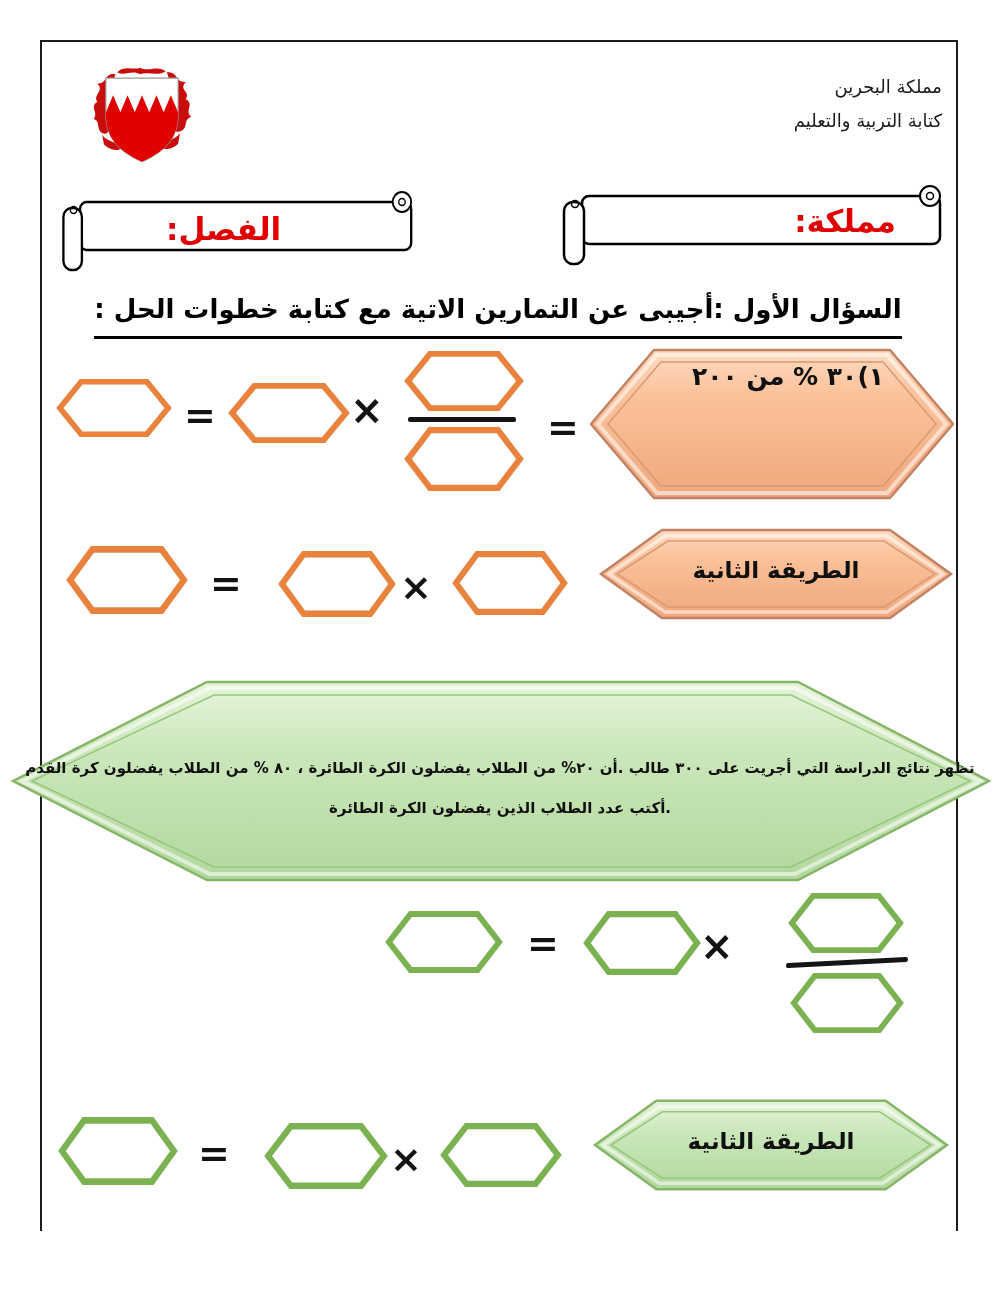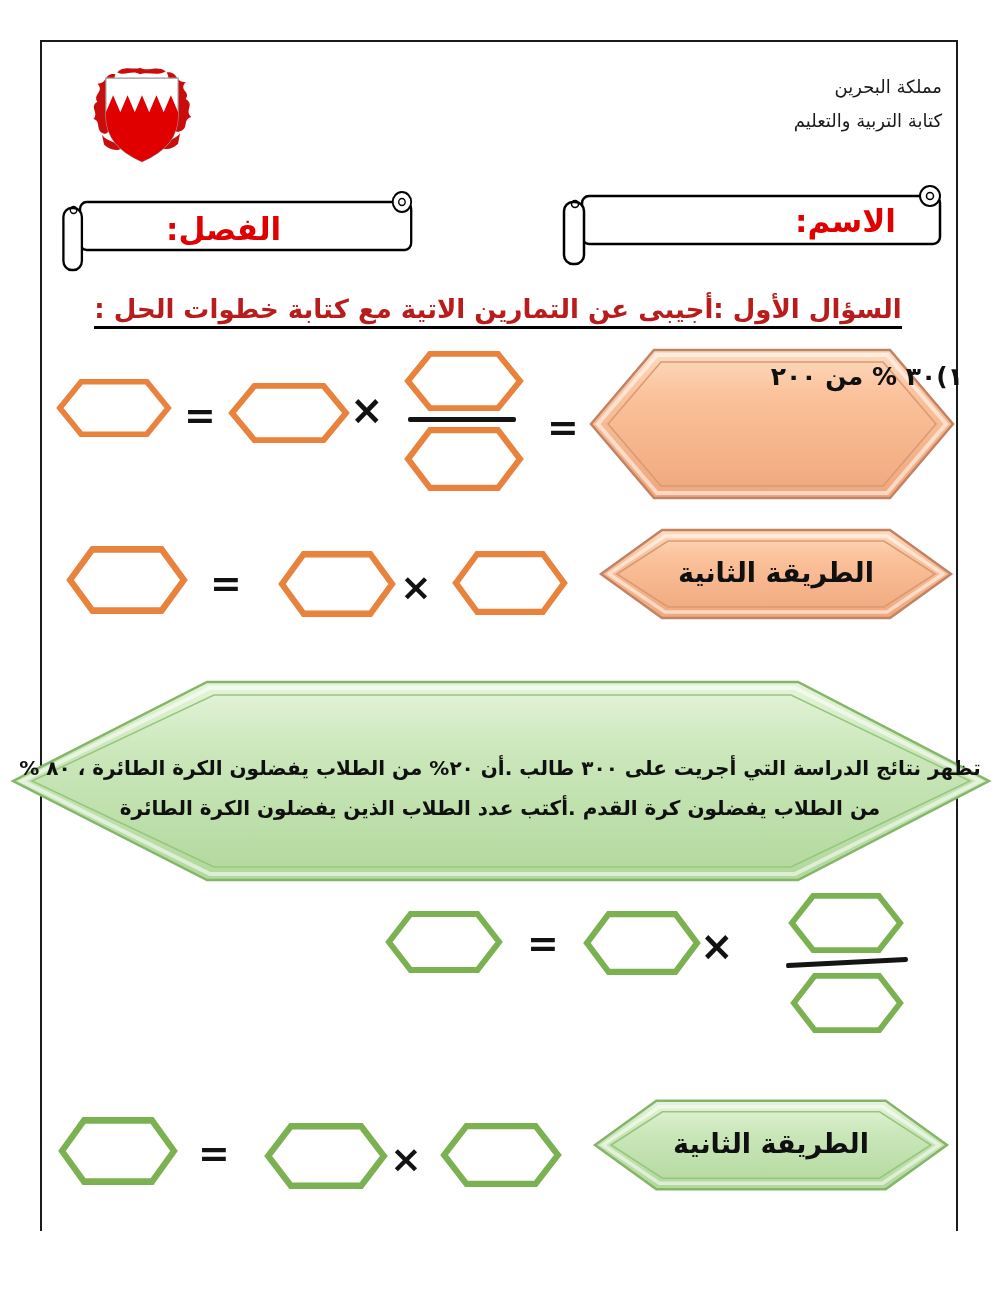--- a/index.html
+++ b/index.html
@@ -61,7 +61,7 @@
       <rect x="8" y="20" width="20" height="62" rx="9" fill="#fff" stroke="#000" stroke-width="2.5"></rect>
       <circle cx="19" cy="22" r="3.5" fill="none" stroke="#000" stroke-width="1.5"></circle>
     </svg>
-    <div class="abs scroll-label" style="right:60px;top:22px;">الاسم:</div>
+    <div class="abs scroll-label" style="right:60px;top:22px;">مملكة:</div>
   </div>
 
   <div class="abs" style="left:56px;top:188px;width:370px;height:92px;">

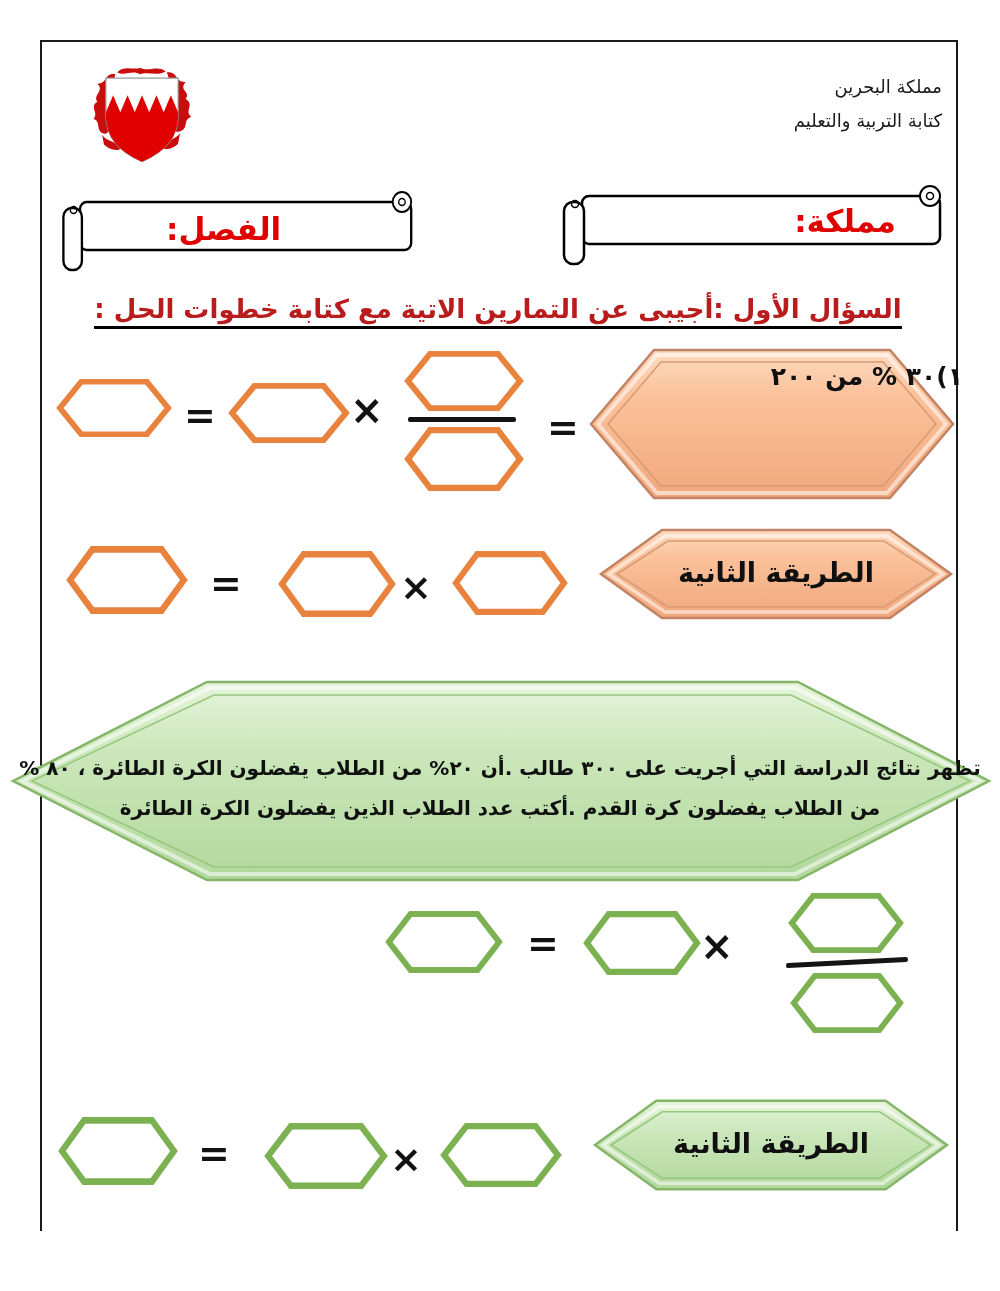--- a/index.html
+++ b/index.html
@@ -11,8 +11,8 @@
        line-height:34px;font-weight:500;}
   .scroll-label{font-weight:bold;color:#E00000;font-size:31px;line-height:34px;}
   .title-wrap{left:44px;top:294px;width:908px;text-align:center;}
-  .title-wrap span{display:inline-block;font-size:26px;font-weight:bold;color:#b91c1c;
-       border-bottom:3.5px solid #000;padding-bottom:2px;}
+  .title-wrap span{display:inline-block;font-size:26px;font-weight:bold;color:#000000;
+       border-bottom:3.5px solid #000;padding-bottom:12px;}
   .sym{position:absolute;font-weight:bold;color:#121212;line-height:1;}
   .fracline{position:absolute;background:#141414;height:5px;border-radius:2px;}
   .banner-label{position:absolute;width:100%;text-align:center;font-size:27px;

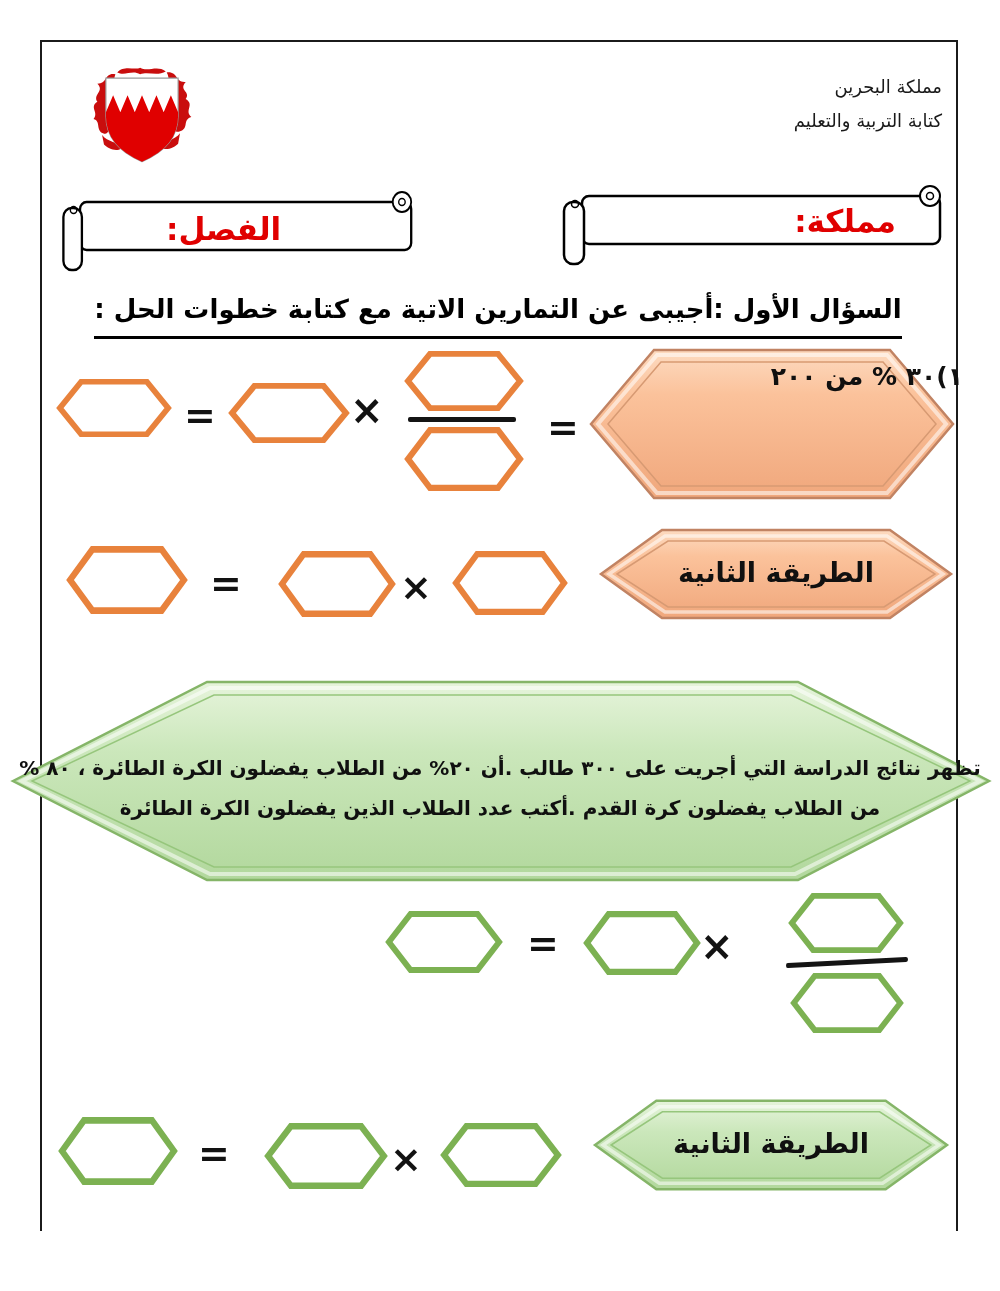--- a/index.html
+++ b/index.html
@@ -17,7 +17,7 @@
   .fracline{position:absolute;background:#141414;height:5px;border-radius:2px;}
   .banner-label{position:absolute;width:100%;text-align:center;font-size:27px;
        font-weight:bold;color:#101010;}
-  .q1-label{position:absolute;left:7px;top:16px;width:100%;
+  .q1-label{position:absolute;left:16px;top:16px;width:100%;text-align:center;
        font-size:25px;font-weight:bold;color:#101010;}
   .q2-text{left:8px;top:748px;width:984px;text-align:center;font-size:20px;
        font-weight:bold;color:#101010;line-height:40px;}

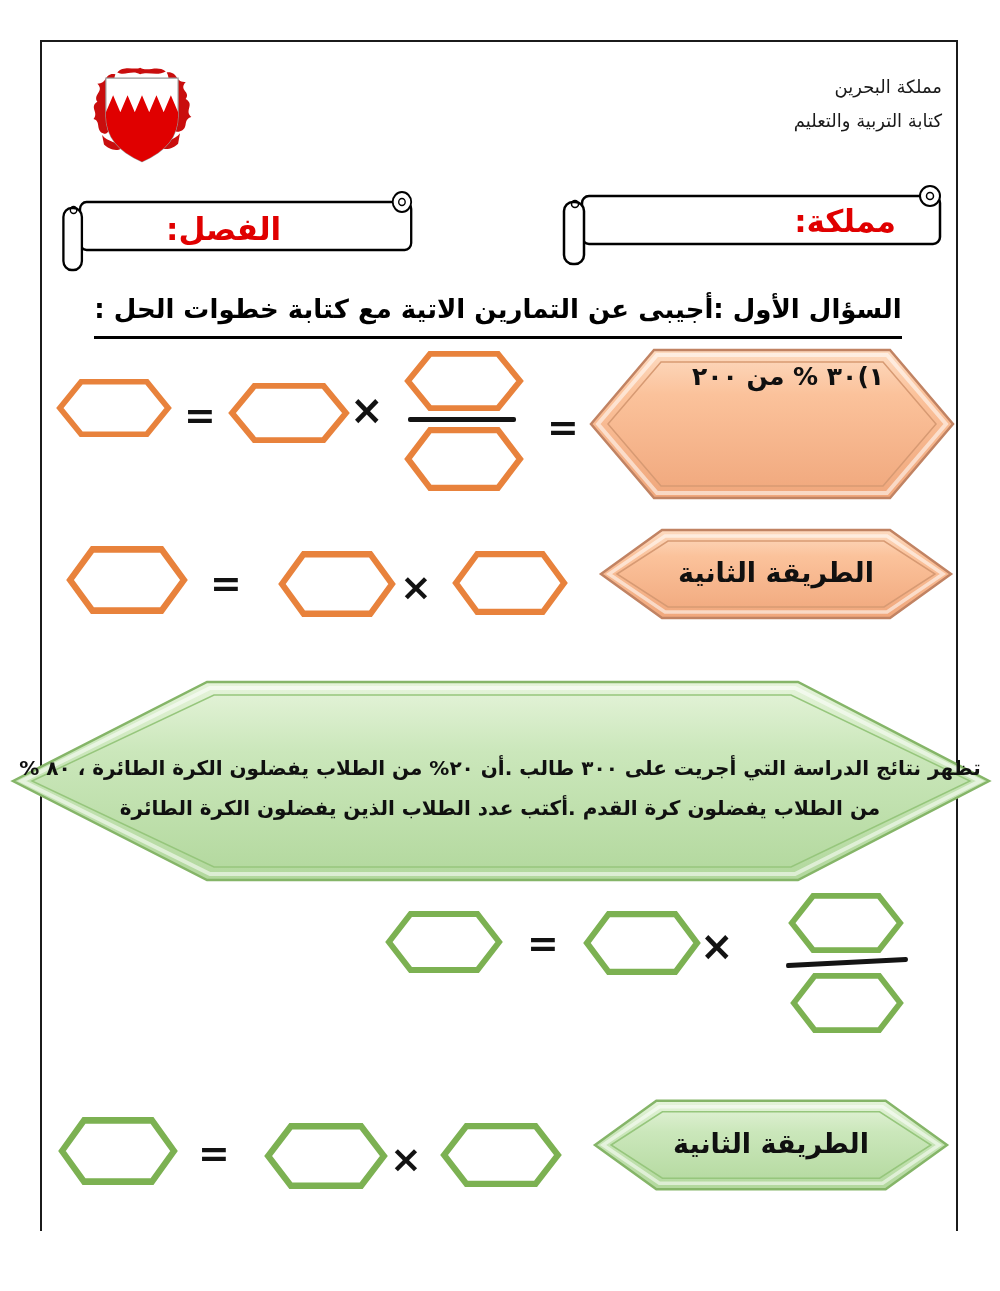--- a/index.html
+++ b/index.html
@@ -15,7 +15,7 @@
        border-bottom:3.5px solid #000;padding-bottom:12px;}
   .sym{position:absolute;font-weight:bold;color:#121212;line-height:1;}
   .fracline{position:absolute;background:#141414;height:5px;border-radius:2px;}
-  .banner-label{position:absolute;width:100%;text-align:center;font-size:27px;
+  .banner-label{position:absolute;width:100%;text-align:center;font-size:23px;
        font-weight:bold;color:#101010;}
   .q1-label{position:absolute;left:16px;top:16px;width:100%;text-align:center;
        font-size:25px;font-weight:bold;color:#101010;}

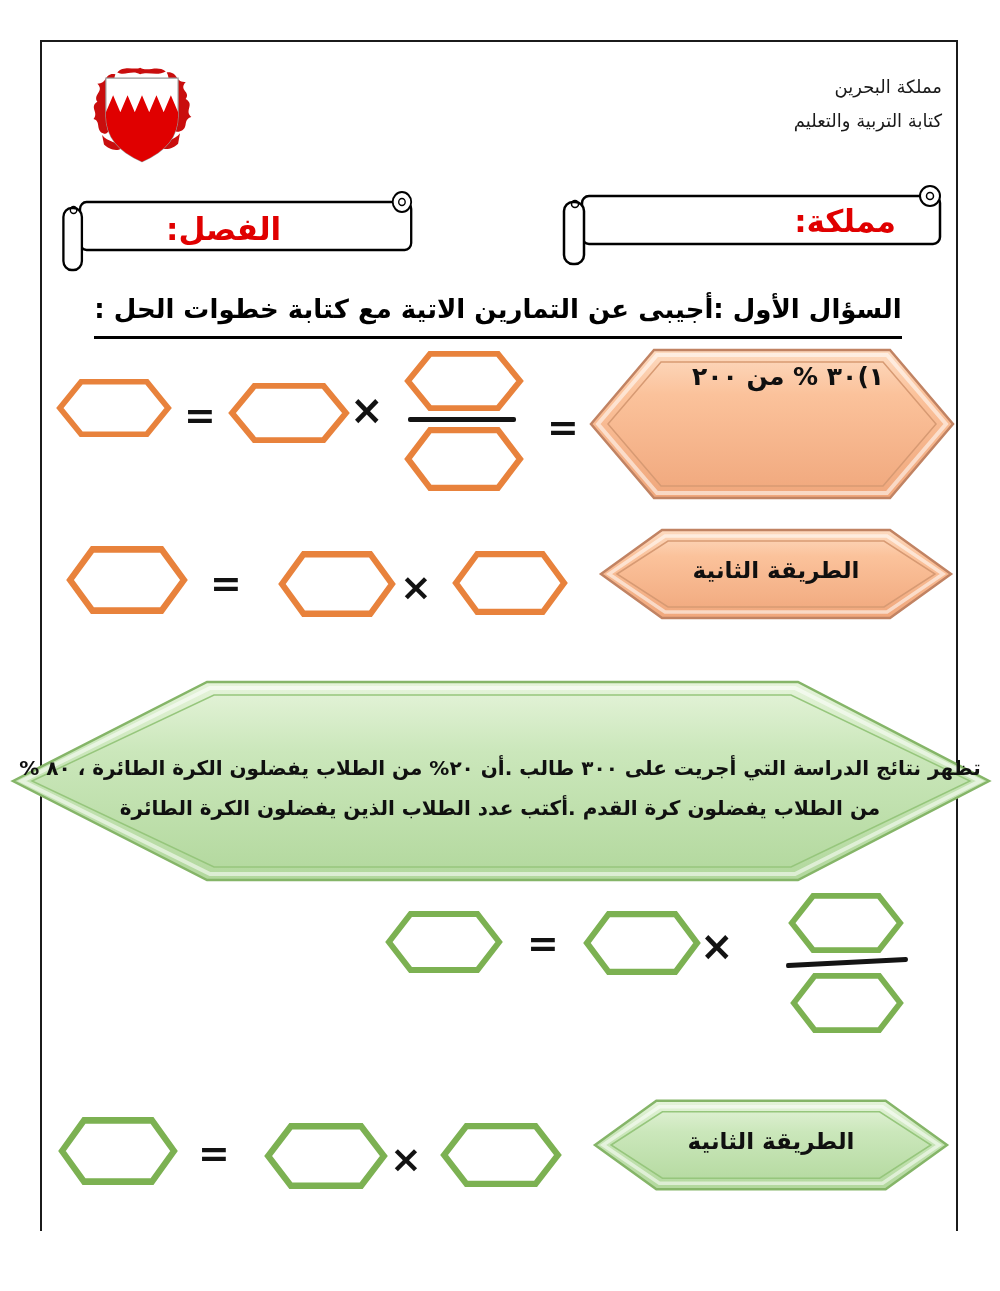--- a/index.html
+++ b/index.html
@@ -19,7 +19,7 @@
        font-weight:bold;color:#101010;}
   .q1-label{position:absolute;left:16px;top:16px;width:100%;text-align:center;
        font-size:25px;font-weight:bold;color:#101010;}
-  .q2-text{left:8px;top:748px;width:984px;text-align:center;font-size:20px;
+  .q2-text{left:8px;top:748px;width:984px;text-align:center;font-size:15px;
        font-weight:bold;color:#101010;line-height:40px;}
   svg{display:block;overflow:visible;}
   .hexo polygon{fill:#ffffff;stroke:#E8823C;stroke-width:6;stroke-linejoin:miter;}

